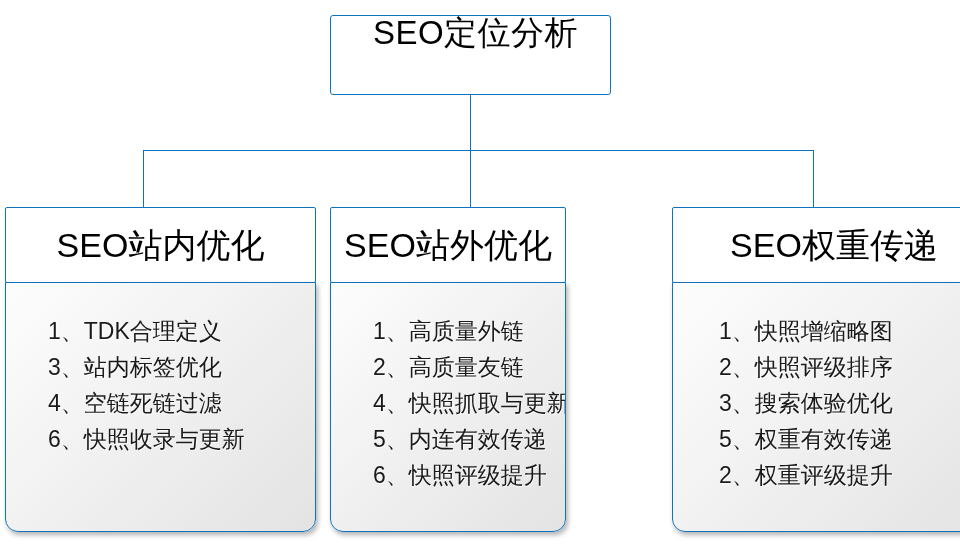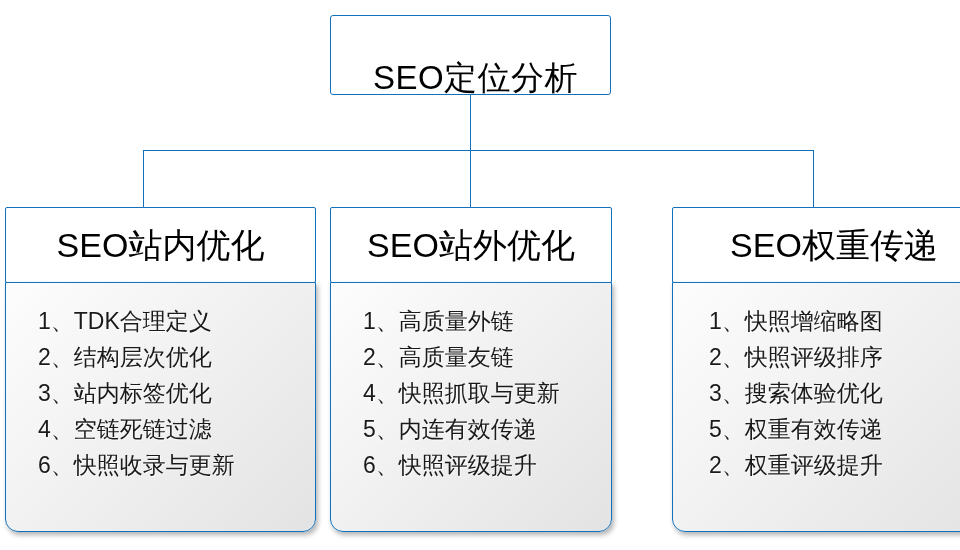--- a/index.html
+++ b/index.html
@@ -41,7 +41,7 @@
     border: 1.6px solid #1072bd;
     border-radius: 3px;
     display: flex;
-    align-items: flex-end;
+    align-items: flex-start;
     justify-content: center;
     padding-left: 10px;
   }

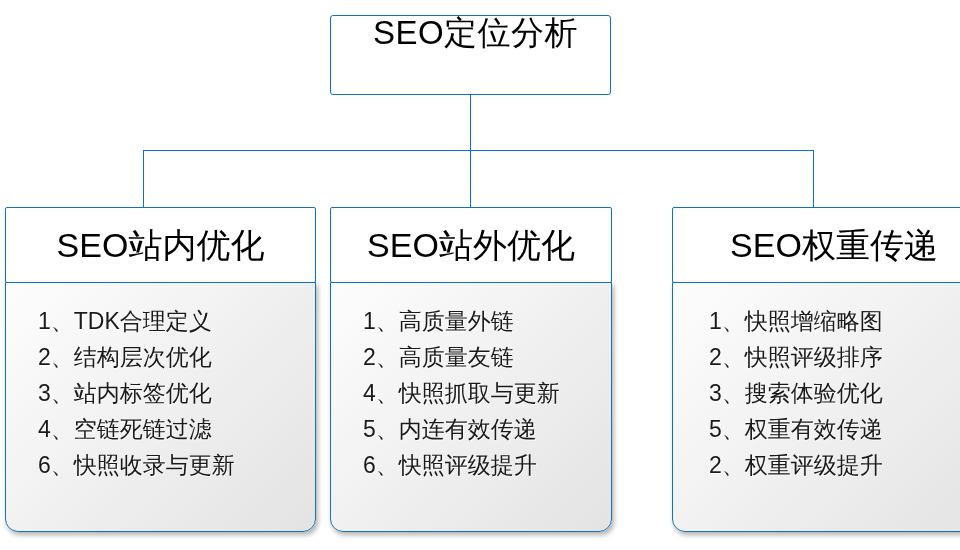--- a/index.html
+++ b/index.html
@@ -100,7 +100,7 @@
 
   
   #branch-0 { left: 5px;   width: 311px; }
-  #branch-1 { left: 330px; width: 282px; }
+  #branch-1 { left: 330px; width: 236px; }
   #branch-2 { left: 672px; width: 324px; }
 
   #branch-2 .branch-list { padding-left: 30px; }

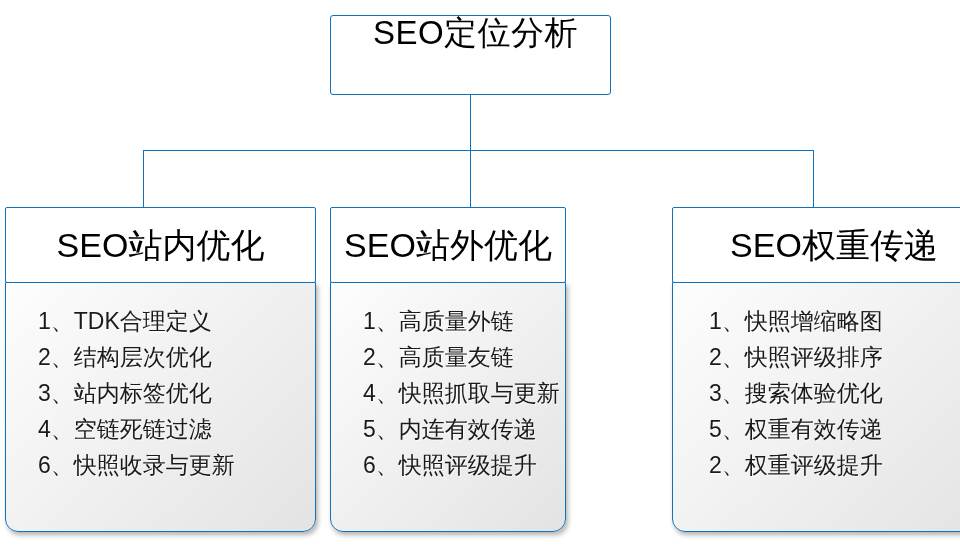--- a/index.html
+++ b/index.html
@@ -87,7 +87,7 @@
   }
   .branch-list {
     list-style: none;
-    margin: 6px;
+    margin: 16px;
     padding: 0 12px 0 26px;
   }
   .branch-list li {

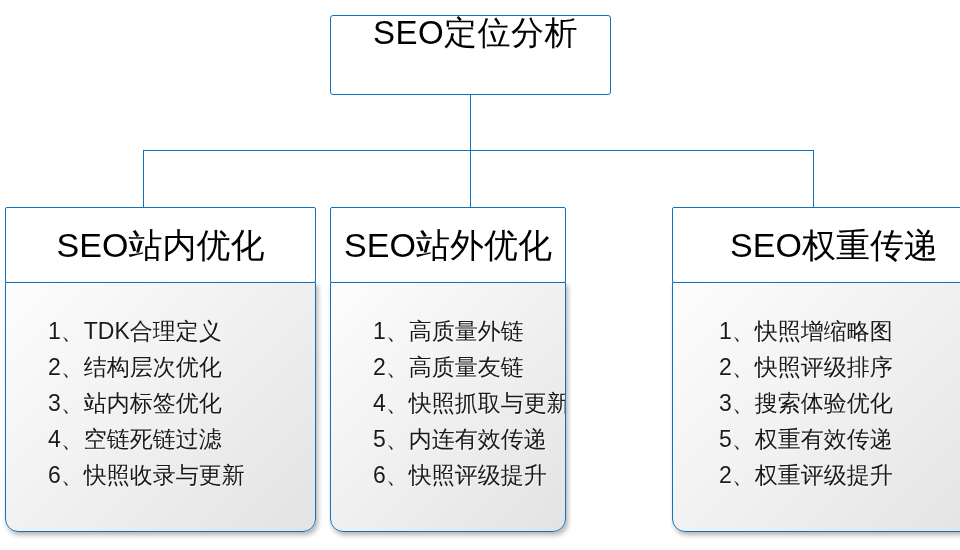--- a/index.html
+++ b/index.html
@@ -134,7 +134,6 @@
     <div class="branch-body">
       <ul class="branch-list">
         <li>1、TDK合理定义</li>
-        <li>2、结构层次优化</li>
         <li>3、站内标签优化</li>
         <li>4、空链死链过滤</li>
         <li>6、快照收录与更新</li>

